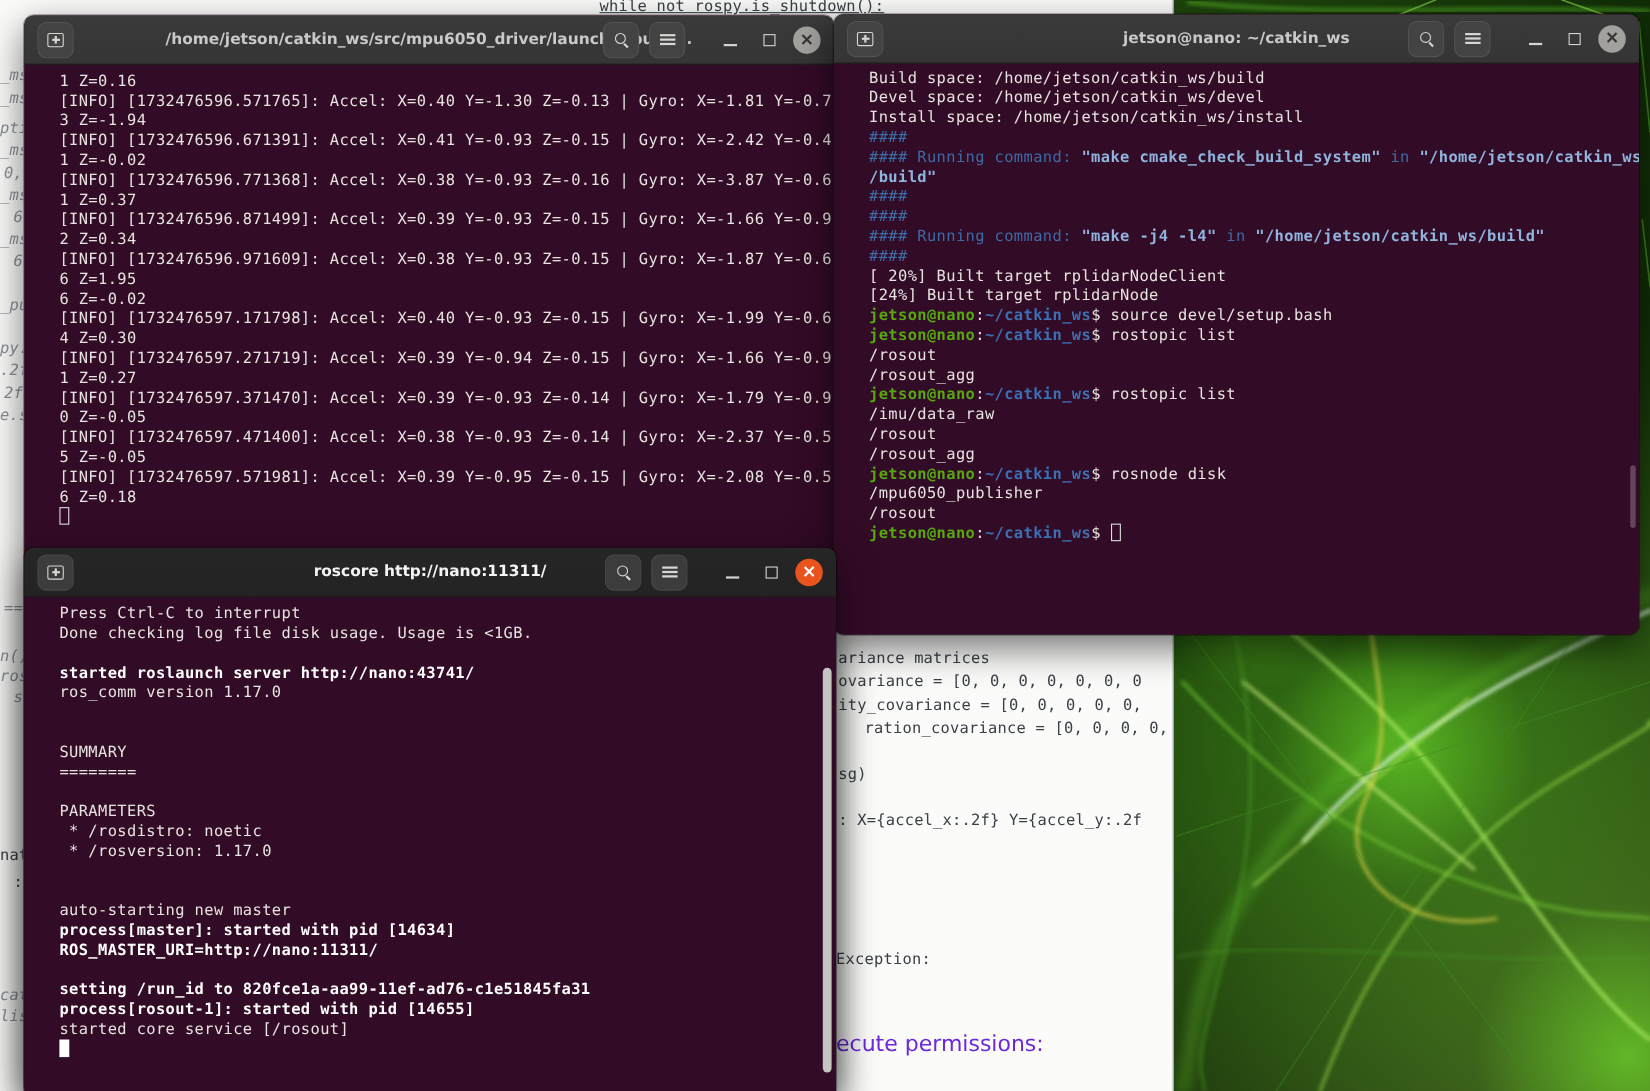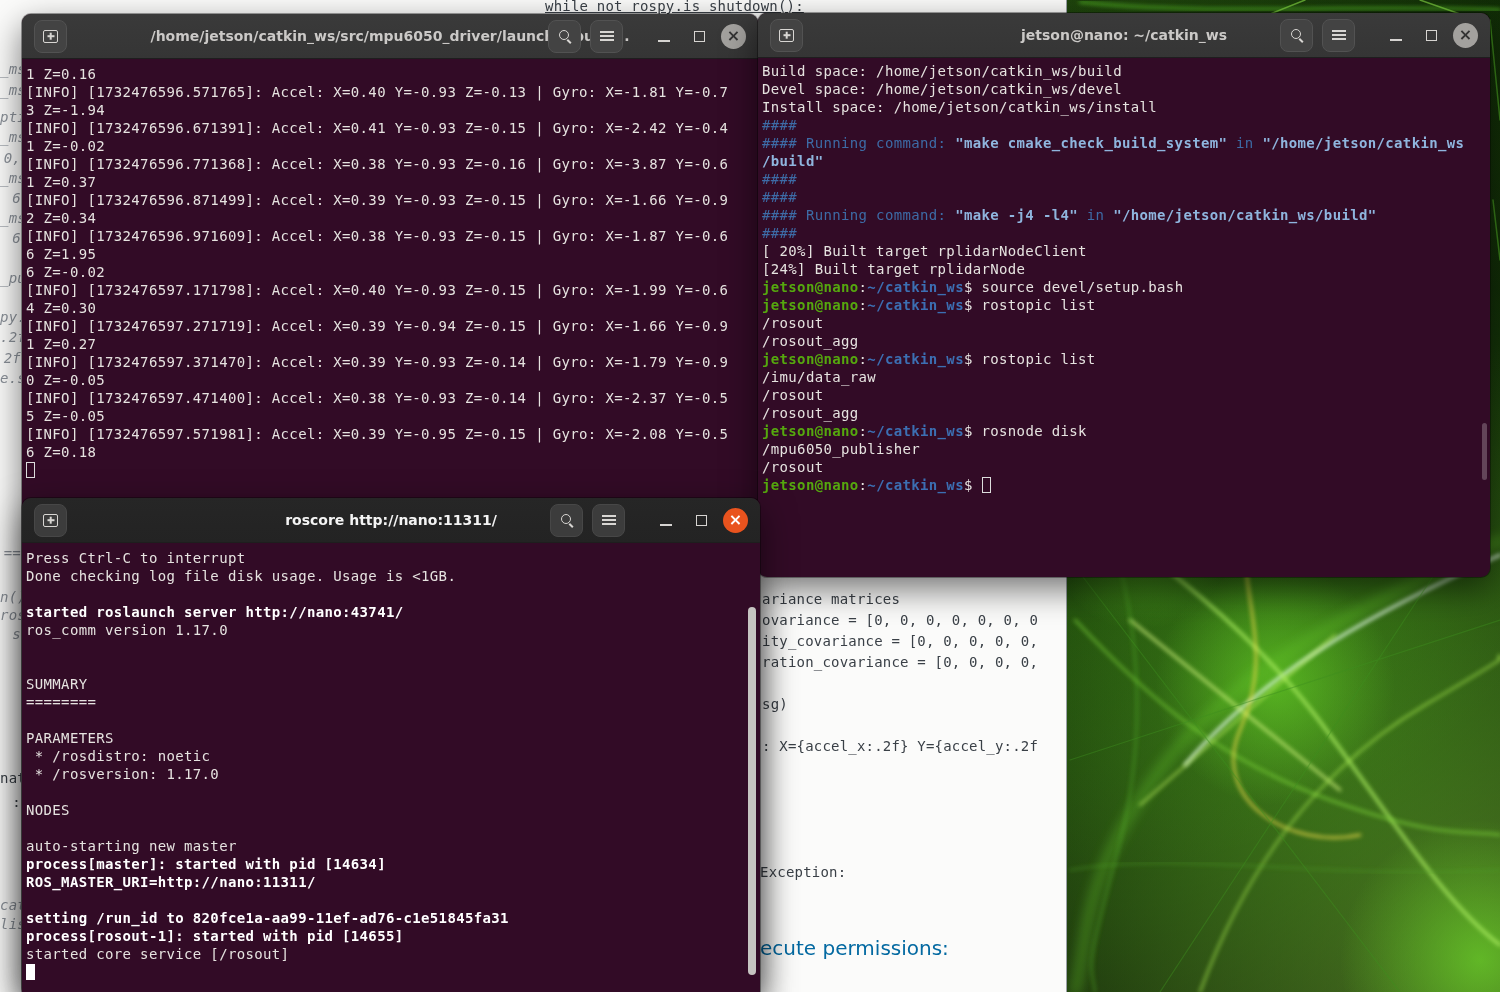--- a/index.html
+++ b/index.html
@@ -70,7 +70,7 @@
   .nt-plus::after{content:"";position:absolute;left:50%;top:50%;width:1.6px;height:7px;background:#d8d6d3;transform:translate(-50%,-50%);}
 
   .term{padding:5px 0 0 4px;font:14px/18px "DejaVu Sans Mono",monospace;
-    letter-spacing:.35px;color:var(--term_fg);}
+    letter-spacing:.35px;color:var(--term_fg);margin-left:28px;}
   .tl{height:18px;white-space:pre;}
   .seg-w{color:var(--term_fg);}
   .seg-B{color:var(--bold_fg);font-weight:bold;}

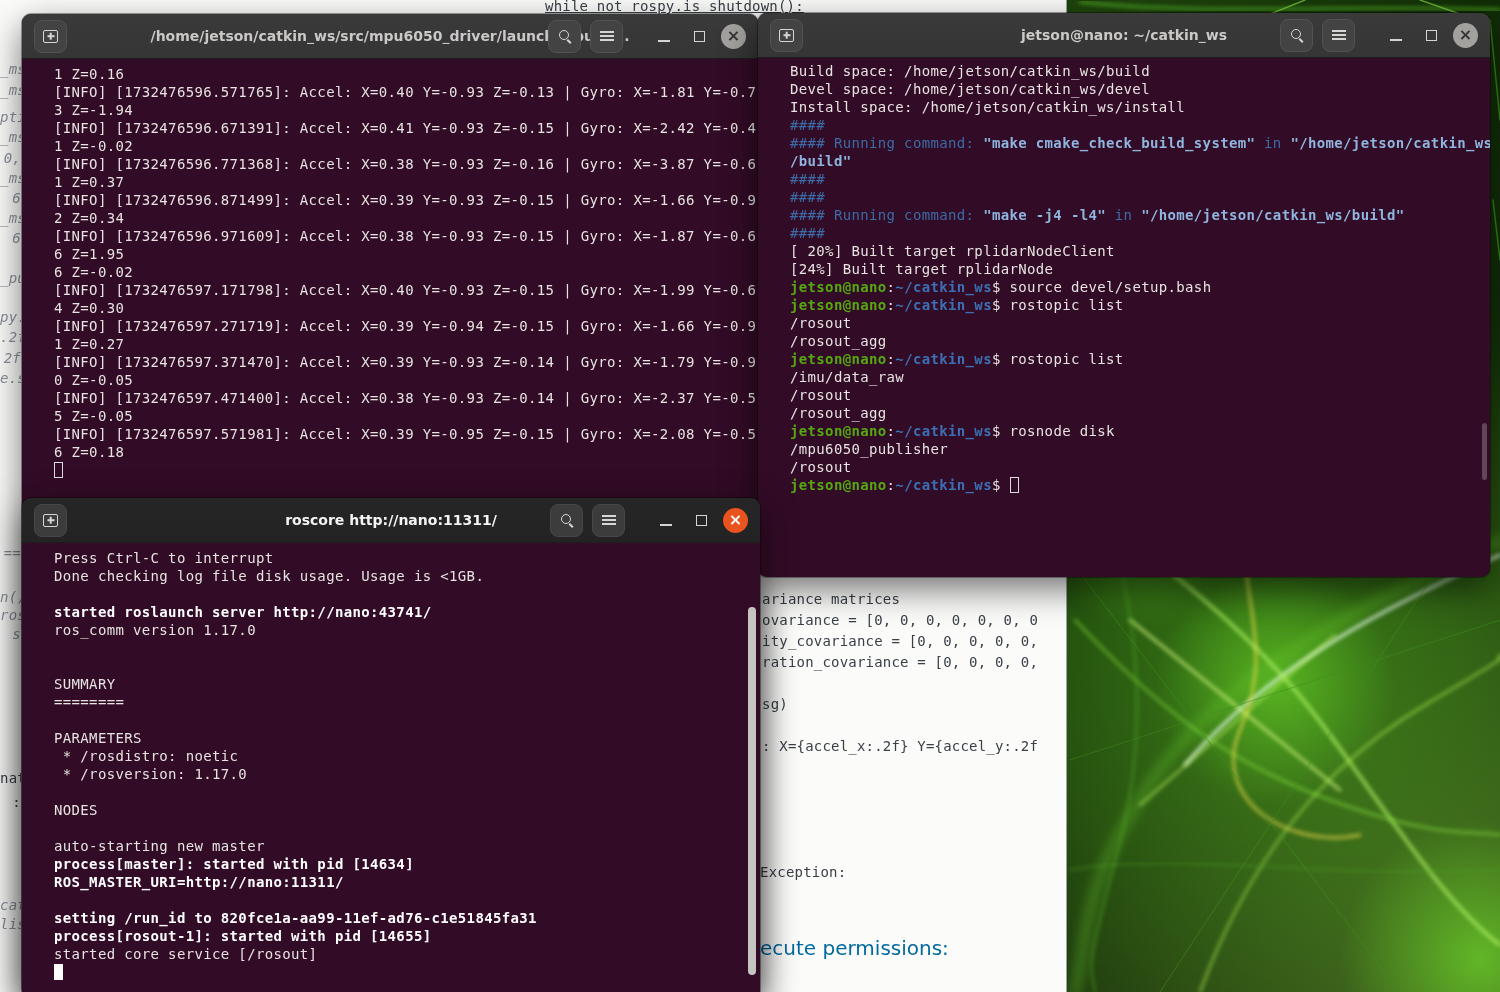--- a/index.html
+++ b/index.html
@@ -200,7 +200,7 @@
   </div>
   <div class="term">
       <div class="tl"><span class="seg-w">1 Z=0.16</span></div>
-      <div class="tl"><span class="seg-w">[INFO] [1732476596.571765]: Accel: X=0.40 Y=-0.93 Z=-0.13 | Gyro: X=-1.81 Y=-0.7</span></div>
+      <div class="tl"><span class="seg-w">[INFO] [1732476596.571765]: Accel: X=0.40 Y=-1.30 Z=-0.13 | Gyro: X=-1.81 Y=-0.7</span></div>
       <div class="tl"><span class="seg-w">3 Z=-1.94</span></div>
       <div class="tl"><span class="seg-w">[INFO] [1732476596.671391]: Accel: X=0.41 Y=-0.93 Z=-0.15 | Gyro: X=-2.42 Y=-0.4</span></div>
       <div class="tl"><span class="seg-w">1 Z=-0.02</span></div>

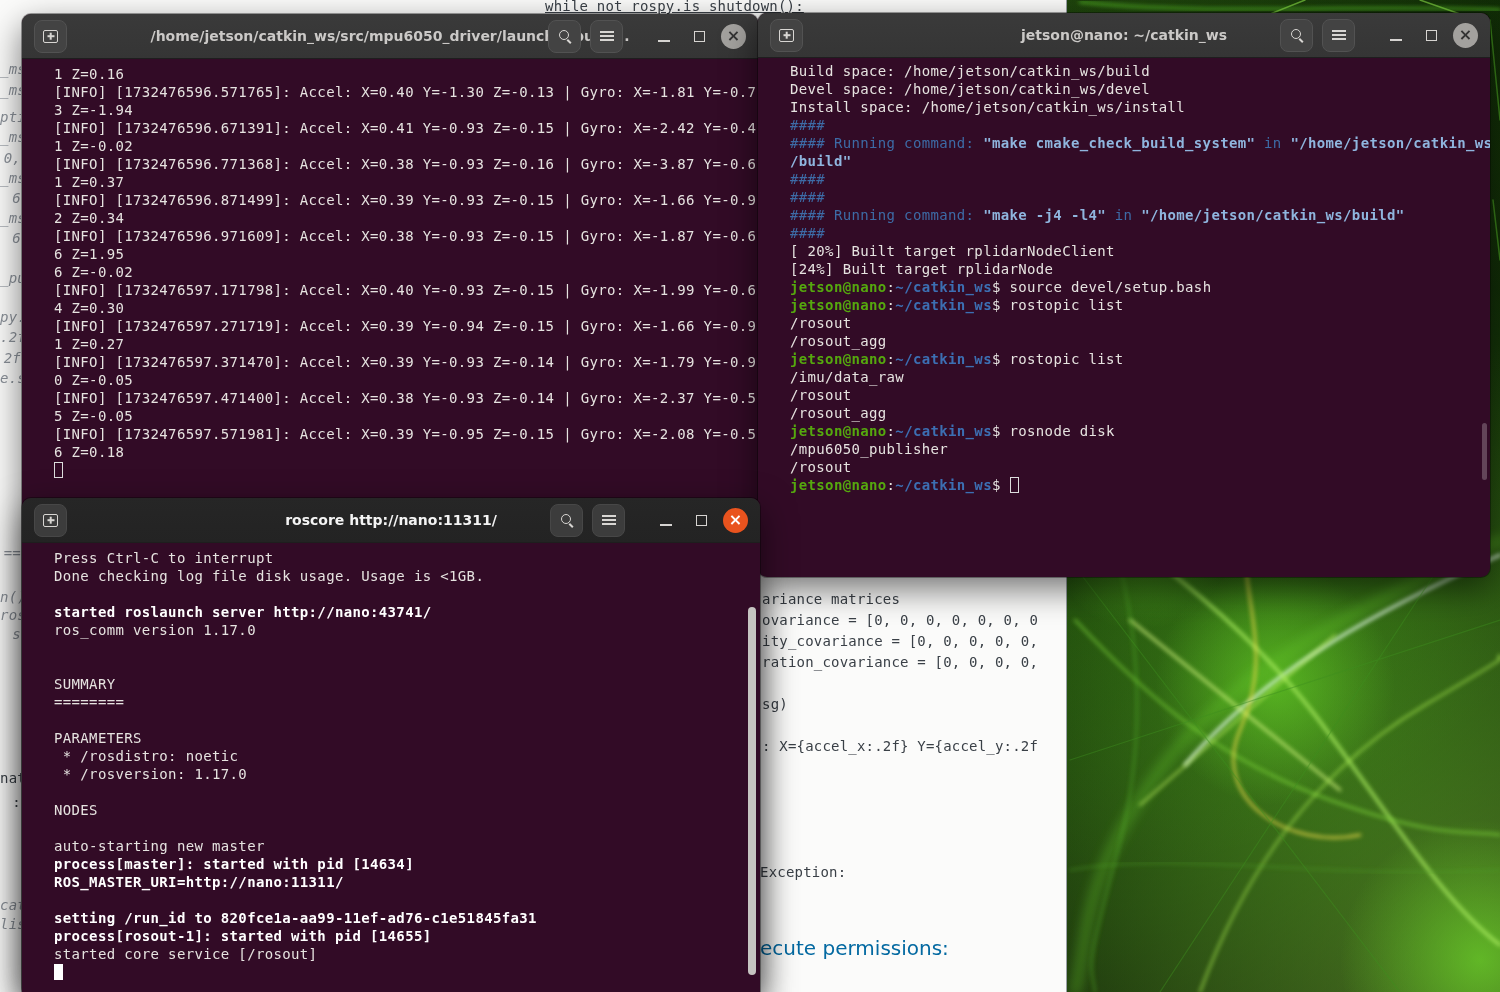--- a/index.html
+++ b/index.html
@@ -163,7 +163,7 @@
       <div class="frag" style="left: 762px; top: 589px;">ariance matrices</div>
       <div class="frag" style="left: 762px; top: 610px;">ovariance = [0, 0, 0, 0, 0, 0, 0</div>
       <div class="frag" style="left: 762px; top: 631px;">ity_covariance = [0, 0, 0, 0, 0,</div>
-      <div class="frag" style="left: 762px; top: 652px;">ration_covariance = [0, 0, 0, 0,</div>
+      <div class="frag" style="left: 762px; top: 652px; padding-left: 24px;">ration_covariance = [0, 0, 0, 0,</div>
       <div class="frag" style="left: 762px; top: 694px;">sg)</div>
       <div class="frag" style="left: 762px; top: 736px;">: X={accel_x:.2f} Y={accel_y:.2f</div>
       <div class="frag" style="left: 760px; top: 862px;">Exception:</div>

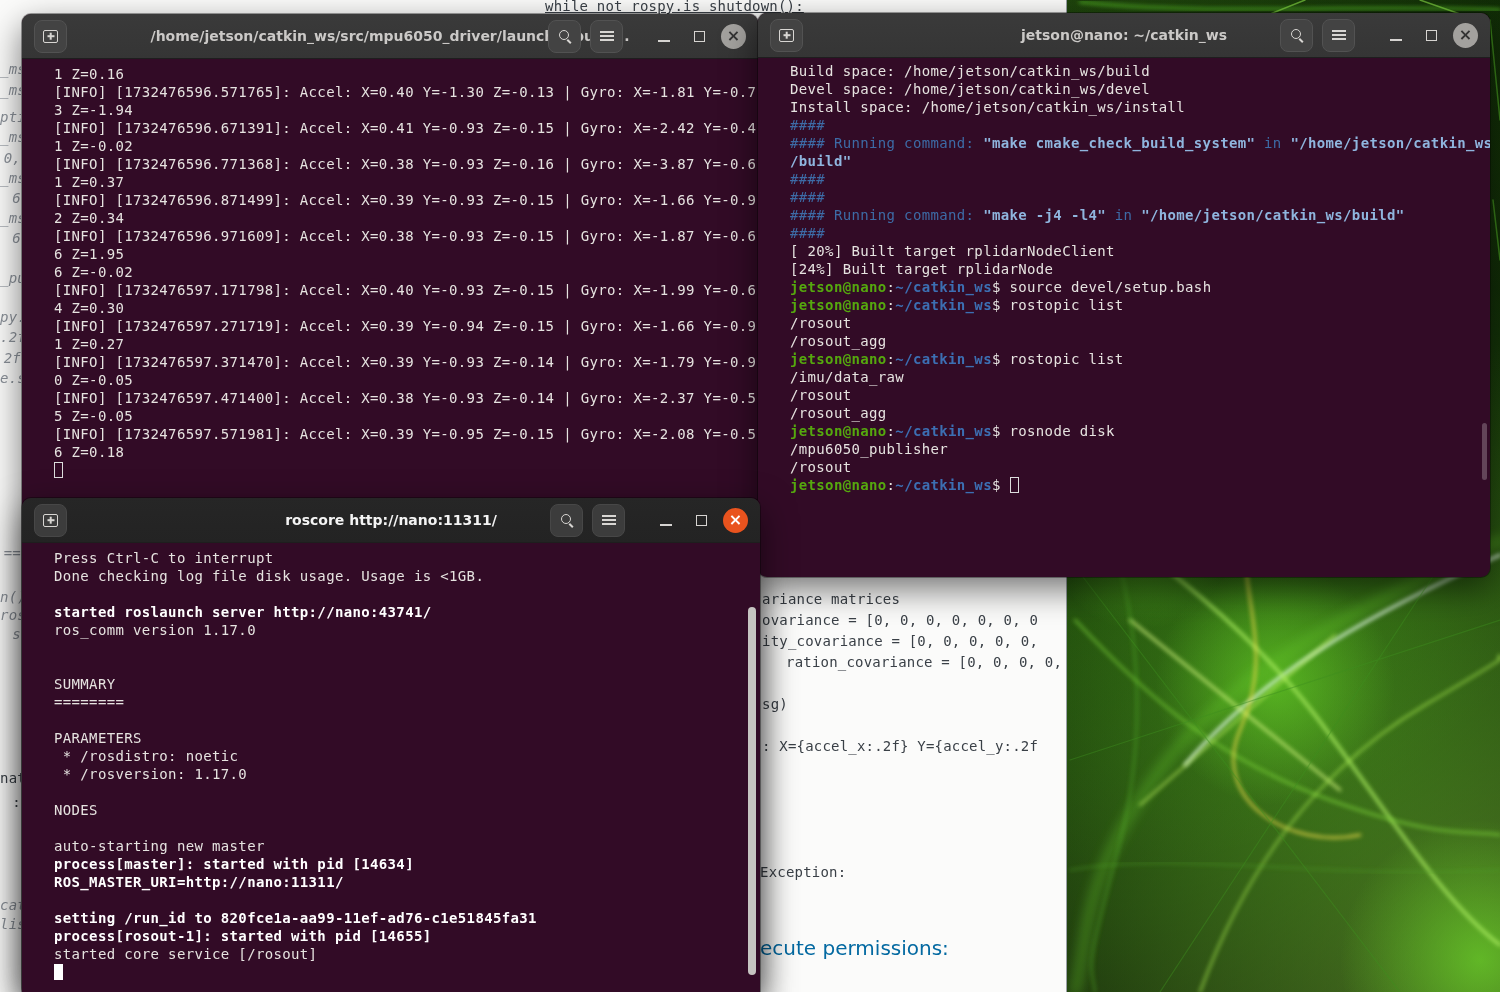--- a/index.html
+++ b/index.html
@@ -323,7 +323,6 @@
       <div class="tl"><span class="seg-w"> * /rosdistro: noetic</span></div>
       <div class="tl"><span class="seg-w"> * /rosversion: 1.17.0</span></div>
       <div class="tl"></div>
-      <div class="tl"><span class="seg-w">NODES</span></div>
       <div class="tl"></div>
       <div class="tl"><span class="seg-w">auto-starting new master</span></div>
       <div class="tl"><span class="seg-B">process[master]: started with pid [14634]</span></div>

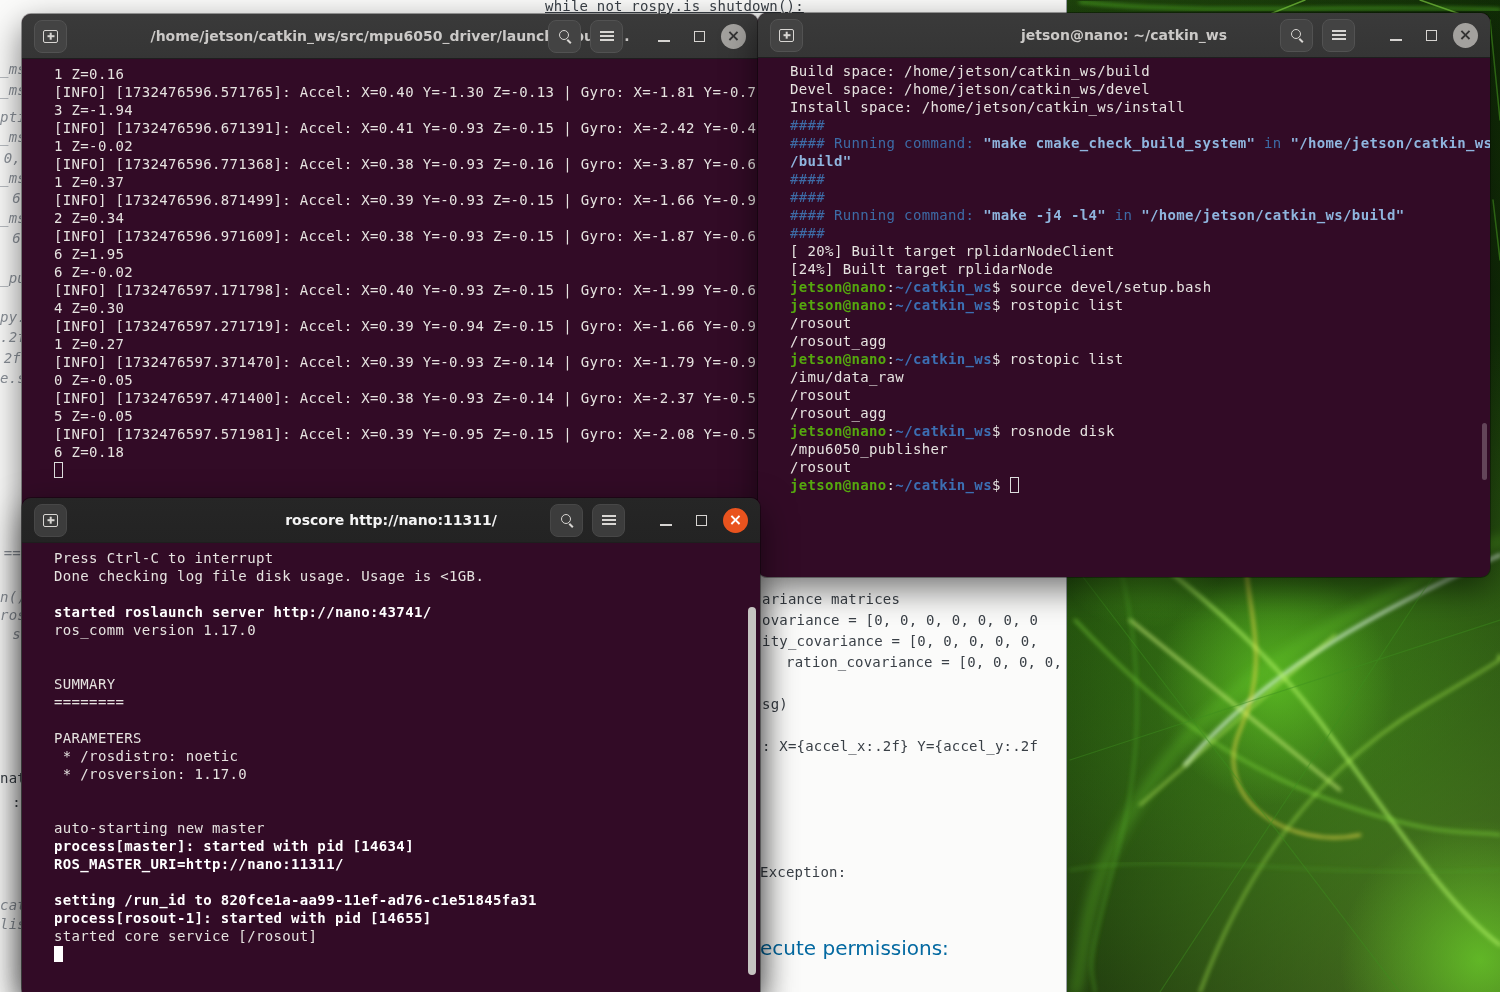--- a/index.html
+++ b/index.html
@@ -32,7 +32,7 @@
   .frag.ls{font-style:italic;color:var(--frag_fg);width:21px;overflow:hidden;text-align:right;}
   .frag.d{font-style:normal;color:#3a4047;}
   .frag.u{text-decoration:underline;}
-  .frag.big{font-family:"DejaVu Sans",sans-serif;font-size:20px;color:#0369a1;letter-spacing:0;}
+  .frag.big{font-family:"DejaVu Sans",sans-serif;font-size:20px;color:#6d28d9;letter-spacing:0;}
 
   
   .window{position:absolute;background:var(--term_bg);

